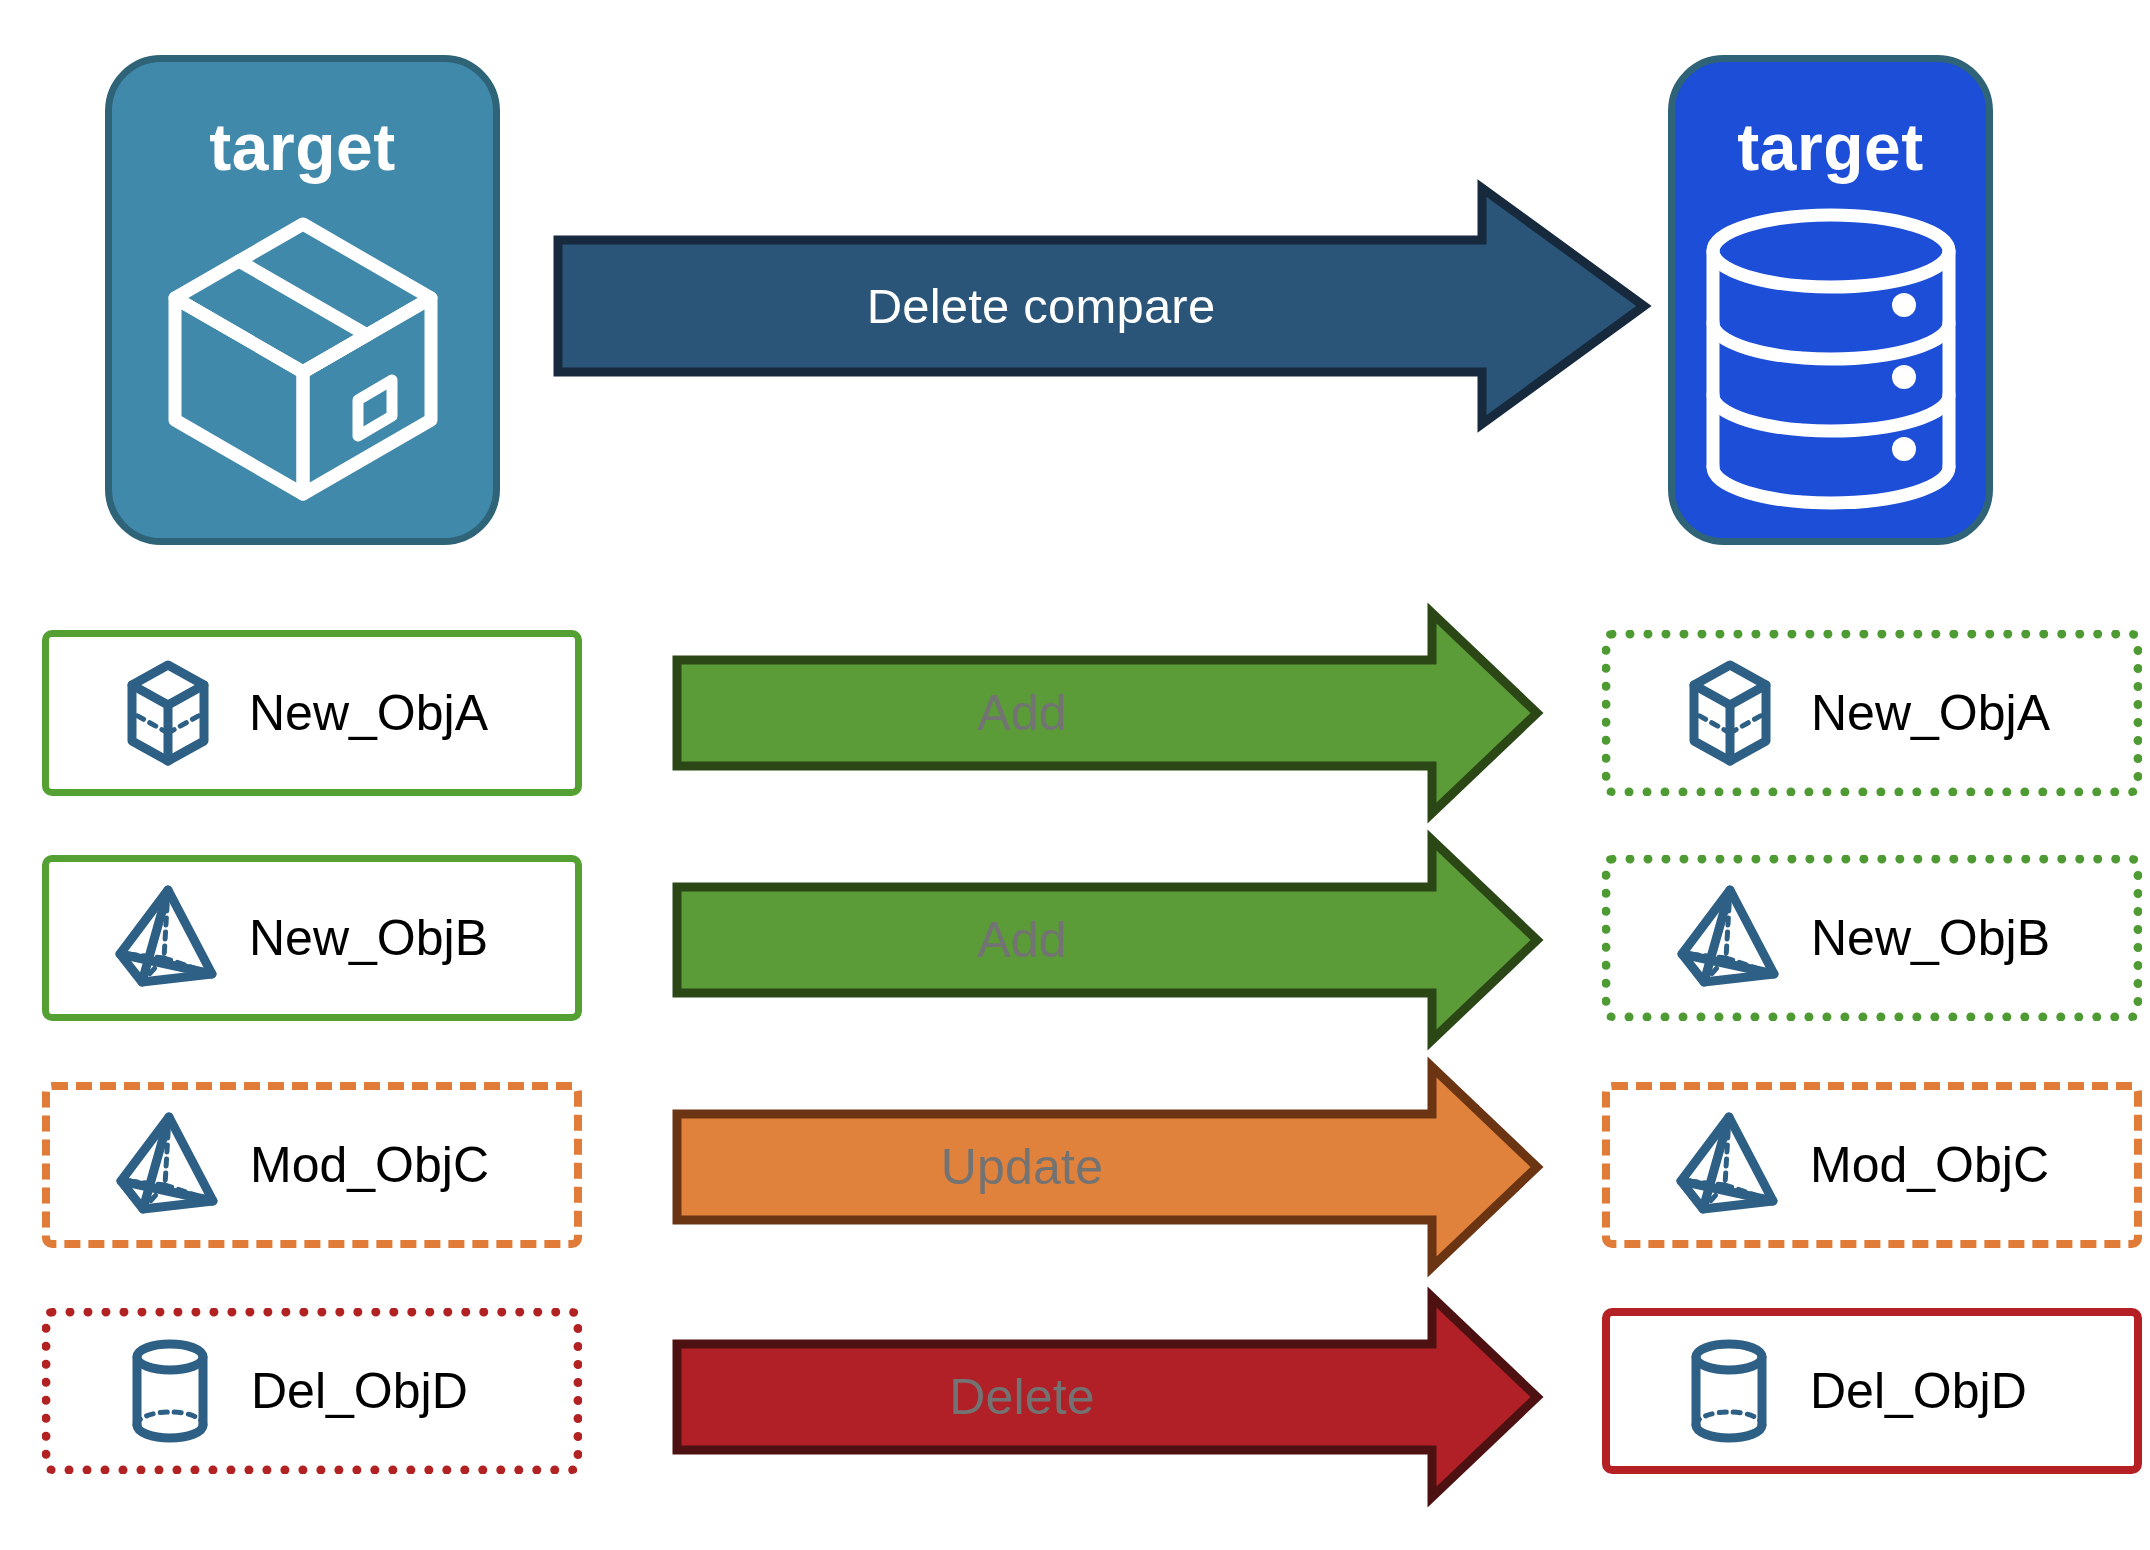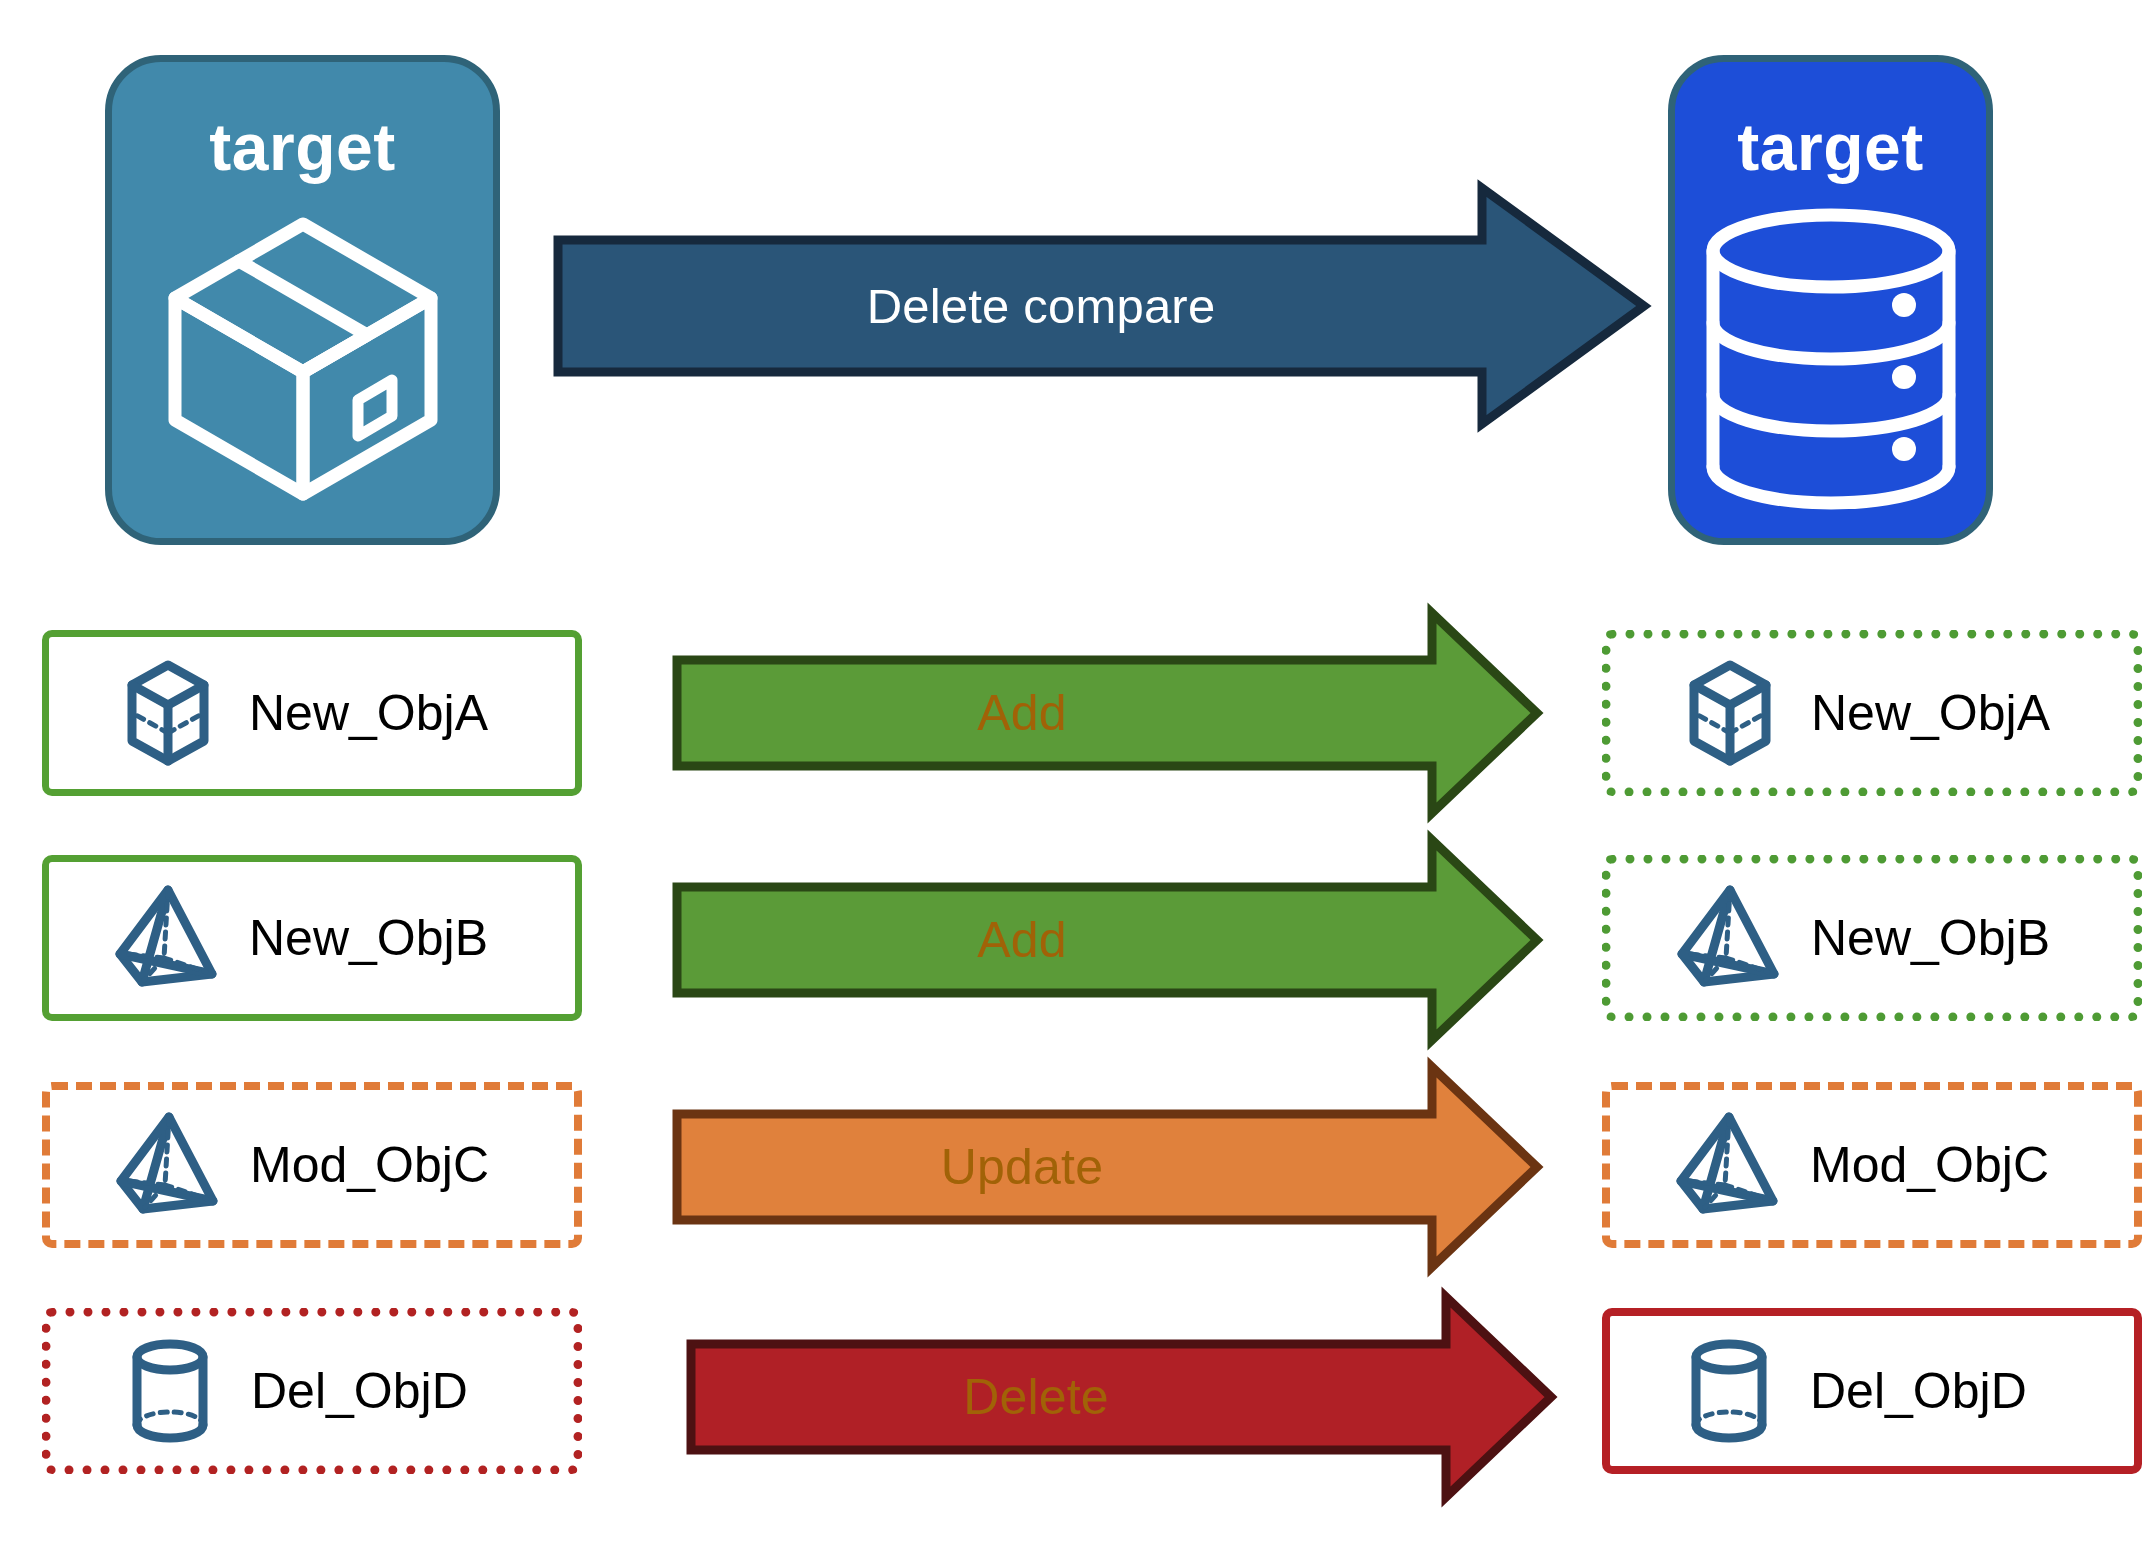--- a/index.html
+++ b/index.html
@@ -60,7 +60,7 @@
   .rowarrow .lbl{
     position:absolute;left:0;top:0;width:100%;height:100%;
     display:flex;align-items:center;justify-content:center;
-    color:#a16207;font-size:50px;letter-spacing:0.2px;
+    color:#737373;font-size:50px;letter-spacing:0.2px;
     padding-right:170px;box-sizing:border-box;
     pointer-events:none;
   }

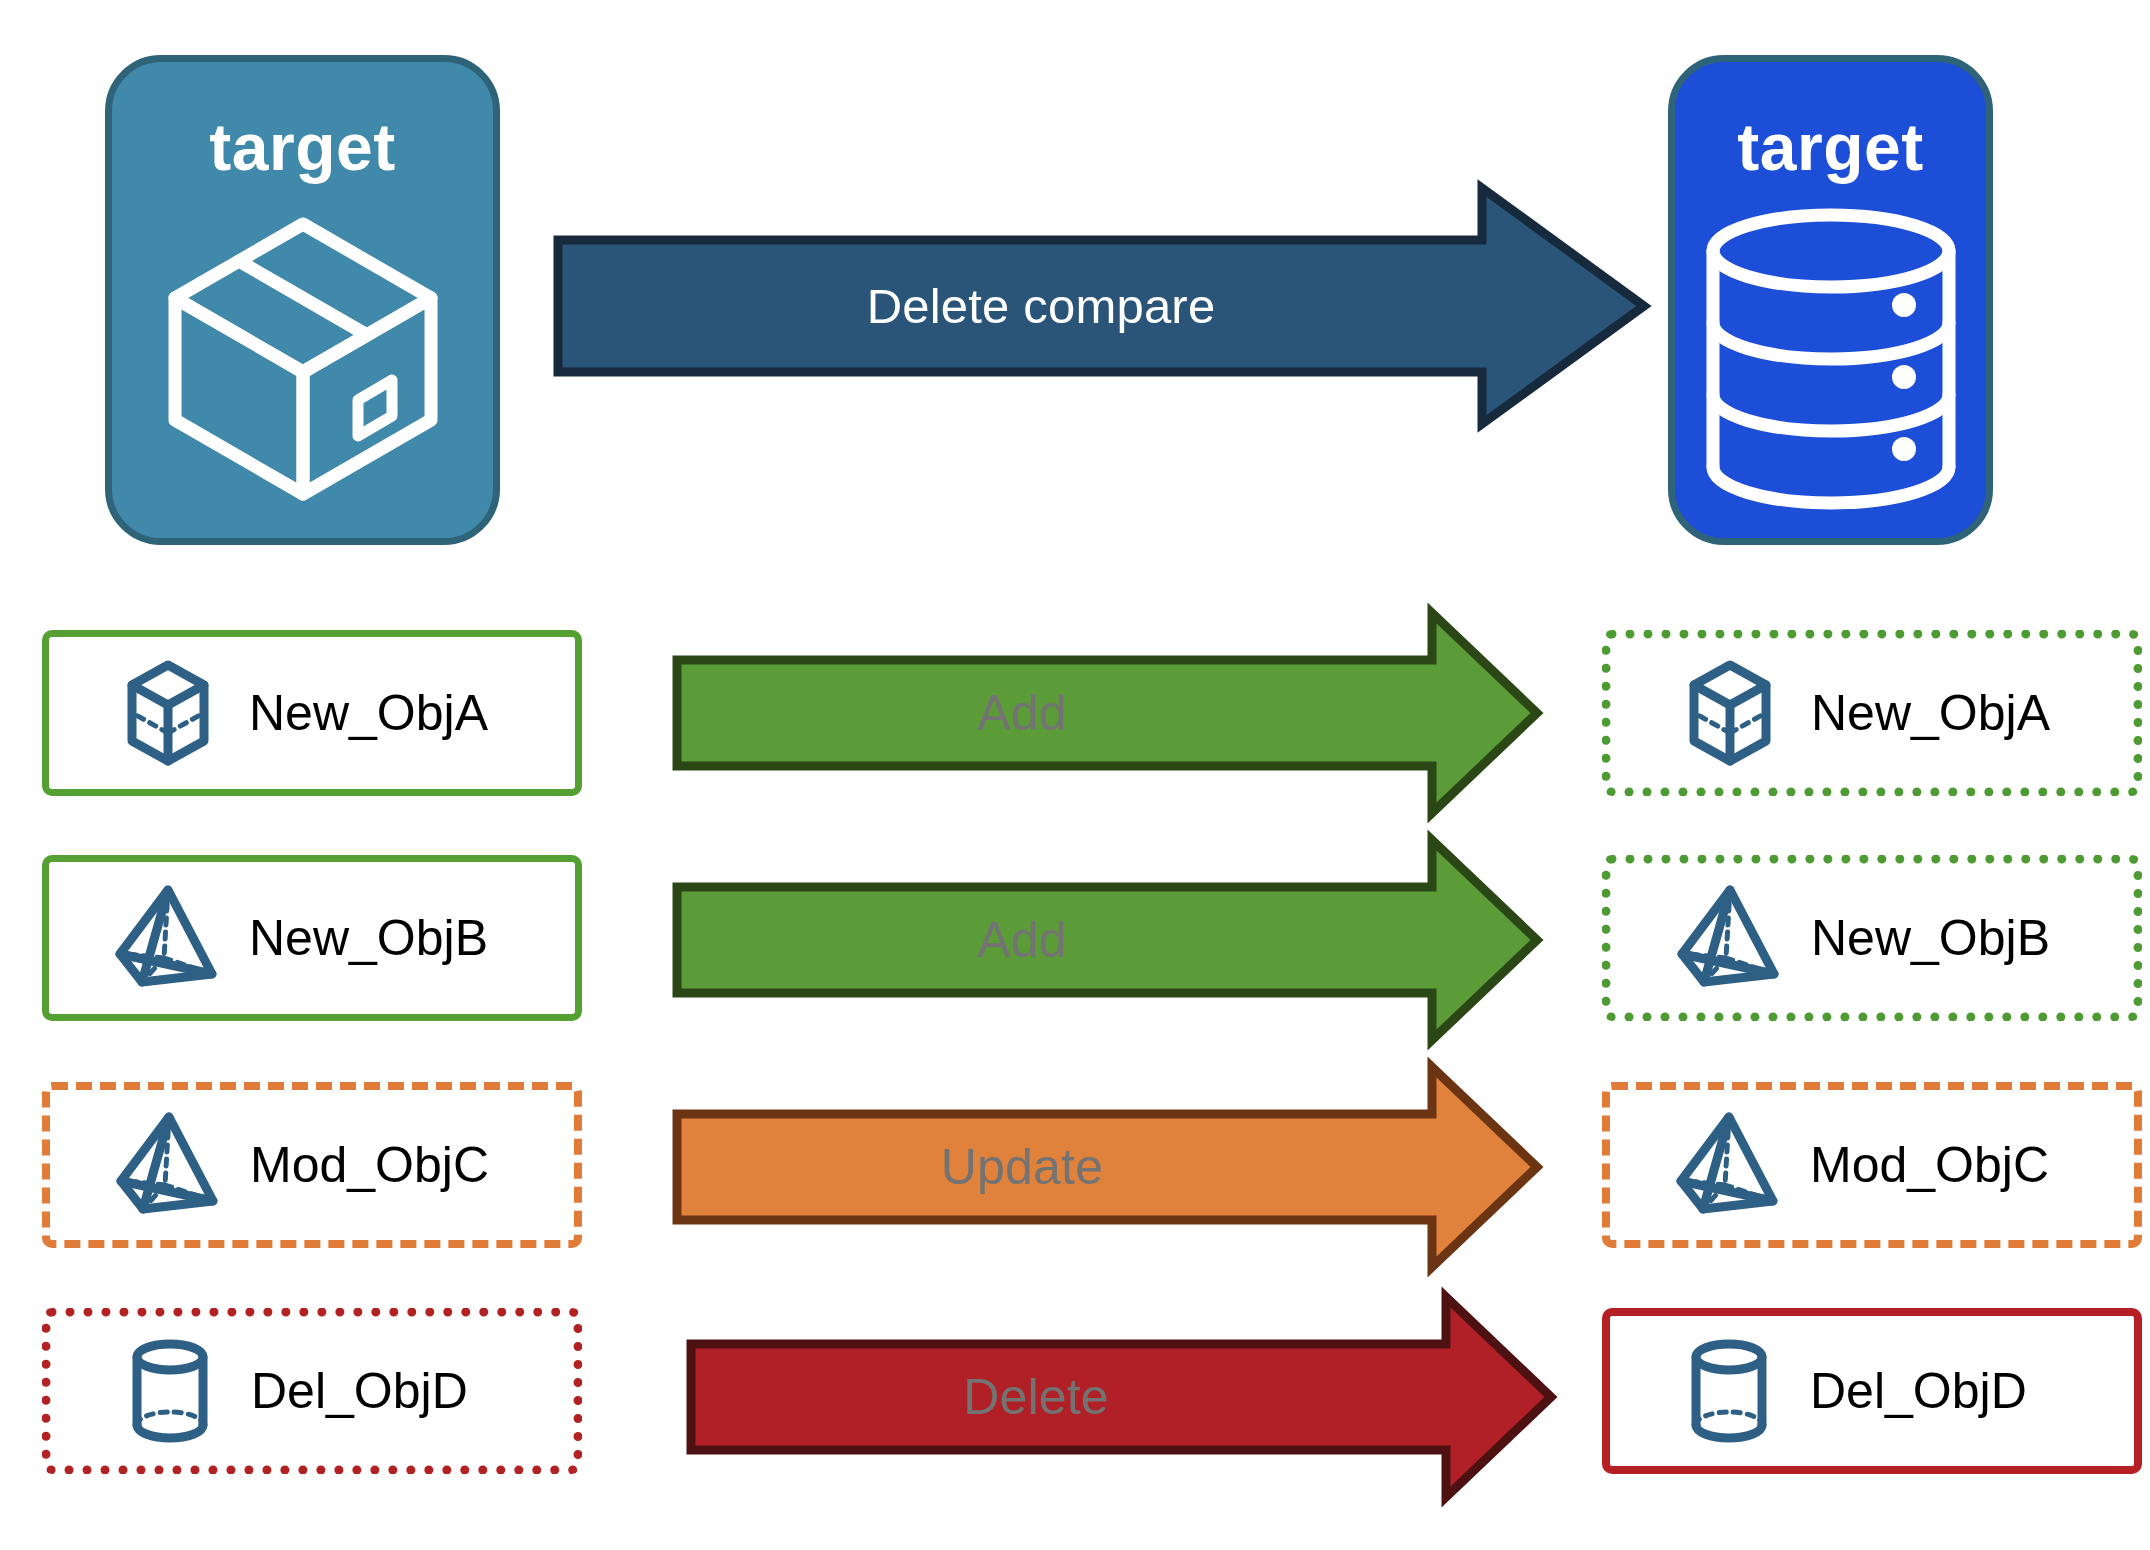--- a/index.html
+++ b/index.html
@@ -266,7 +266,7 @@
     <div class="chip-label">Del_ObjD</div>
   </div>
 
-  <div class="rowarrow" style="left:672px;top:1292px;width:870px;height:210px;margin-left:14px;">
+  <div class="rowarrow" style="left:672px;top:1292px;width:870px;height:210px;">
     <svg width="870" height="210" viewBox="0 0 870 210">
       <polygon points="5,52 760,52 760,5 865,105 760,205 760,158 5,158" fill="#b02026" stroke="#4d1112" stroke-width="9" stroke-linejoin="miter"></polygon>
     </svg>

